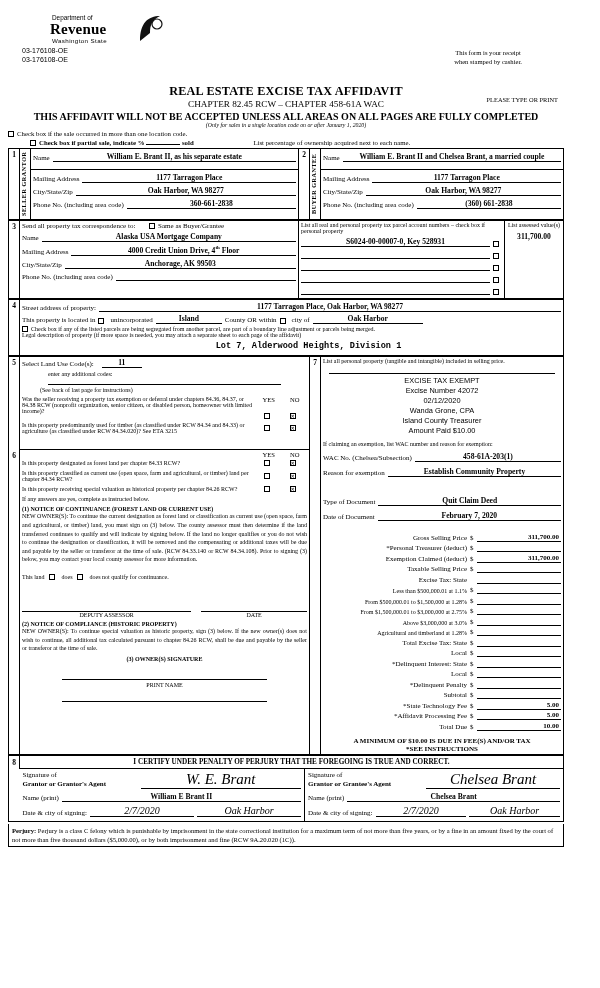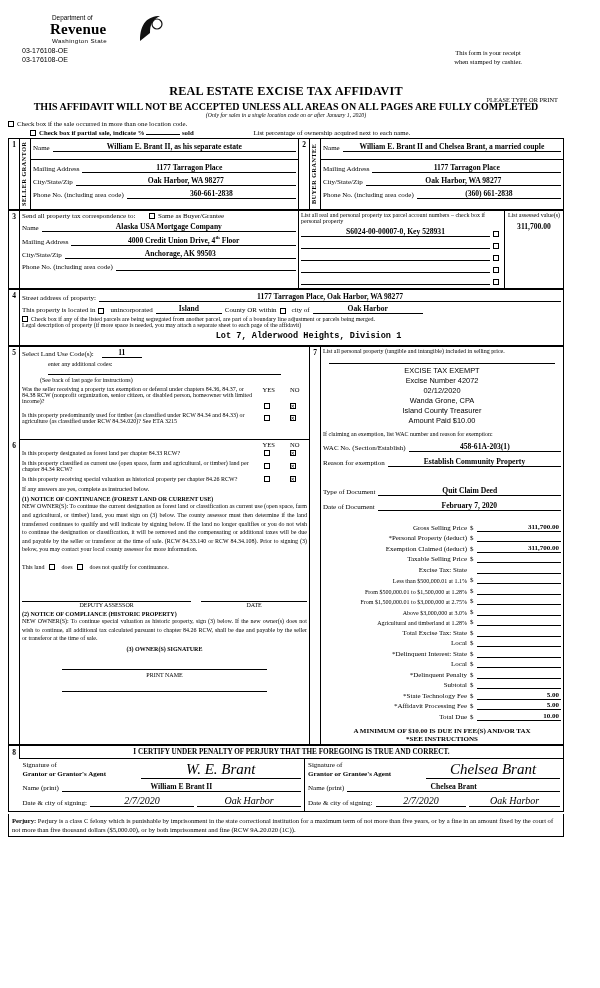--- a/index.html
+++ b/index.html
@@ -100,6 +100,7 @@
 
   <div class="title-wrap">
     <div class="t1">REAL ESTATE EXCISE TAX AFFIDAVIT</div>
+    <div class="t2">CHAPTER 82.45 RCW – CHAPTER 458-61A WAC</div>
     <div class="t3">THIS AFFIDAVIT WILL NOT BE ACCEPTED UNLESS ALL AREAS ON ALL PAGES ARE FULLY COMPLETED</div>
     <div class="t4">(Only for sales in a single location code on or after January 1, 2020)</div>
   </div>

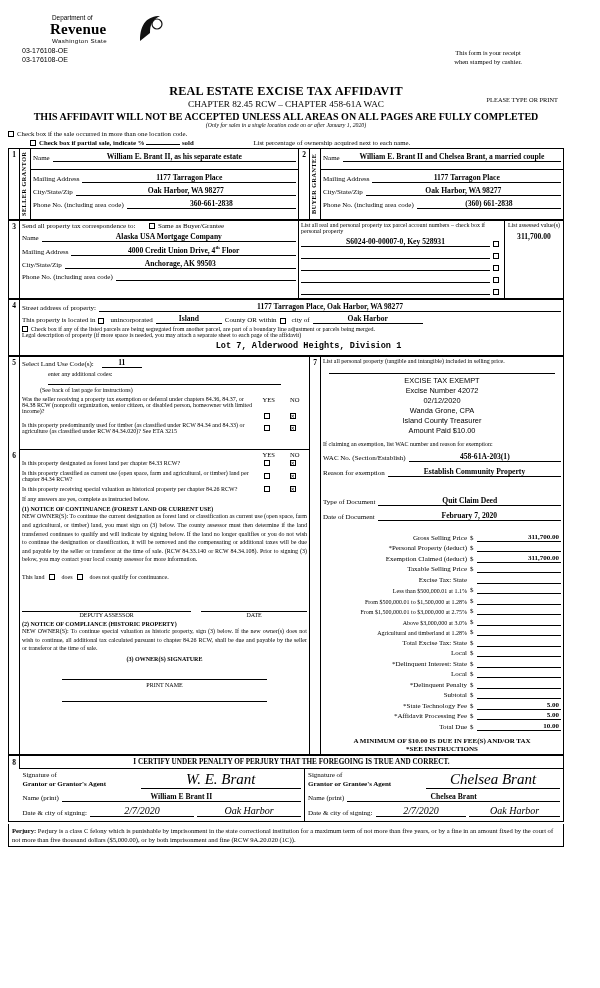--- a/index.html
+++ b/index.html
@@ -338,7 +338,7 @@
         <div style="height:5px;"></div>
         <div class="tiny">If claiming an exemption, list WAC number and reason for exemption:</div>
         <div class="rowline" style="margin:5px 0 4px 0;">
-          <span class="lbl nowrap">WAC No. (Section/Establish)</span>
+          <span class="lbl nowrap">WAC No. (Chelsea/Subsection)</span>
           <span class="line val ctr">458-61A-203(1)</span>
         </div>
         <div class="rowline" style="margin:5px 0 4px 0;">

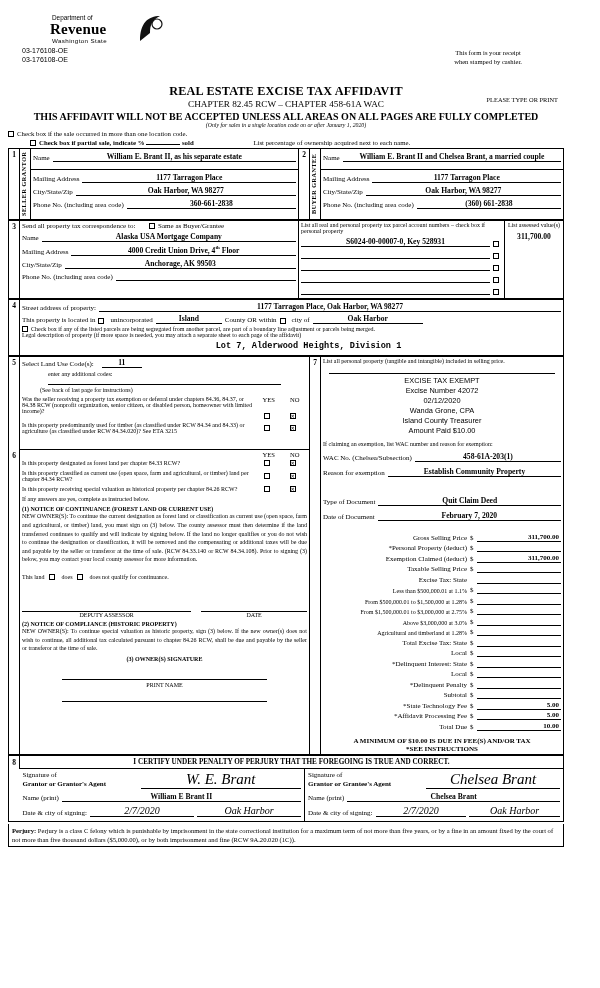--- a/index.html
+++ b/index.html
@@ -363,7 +363,7 @@
                 <span class="mv">311,700.00</span>
               </div>
           <div class="mrow">
-                <span class="ml">*Personal Property (deduct)</span>
+                <span class="ml">*Personal Treasurer (deduct)</span>
                 <span class="ms">$</span>
                 <span class="mv"></span>
               </div>

